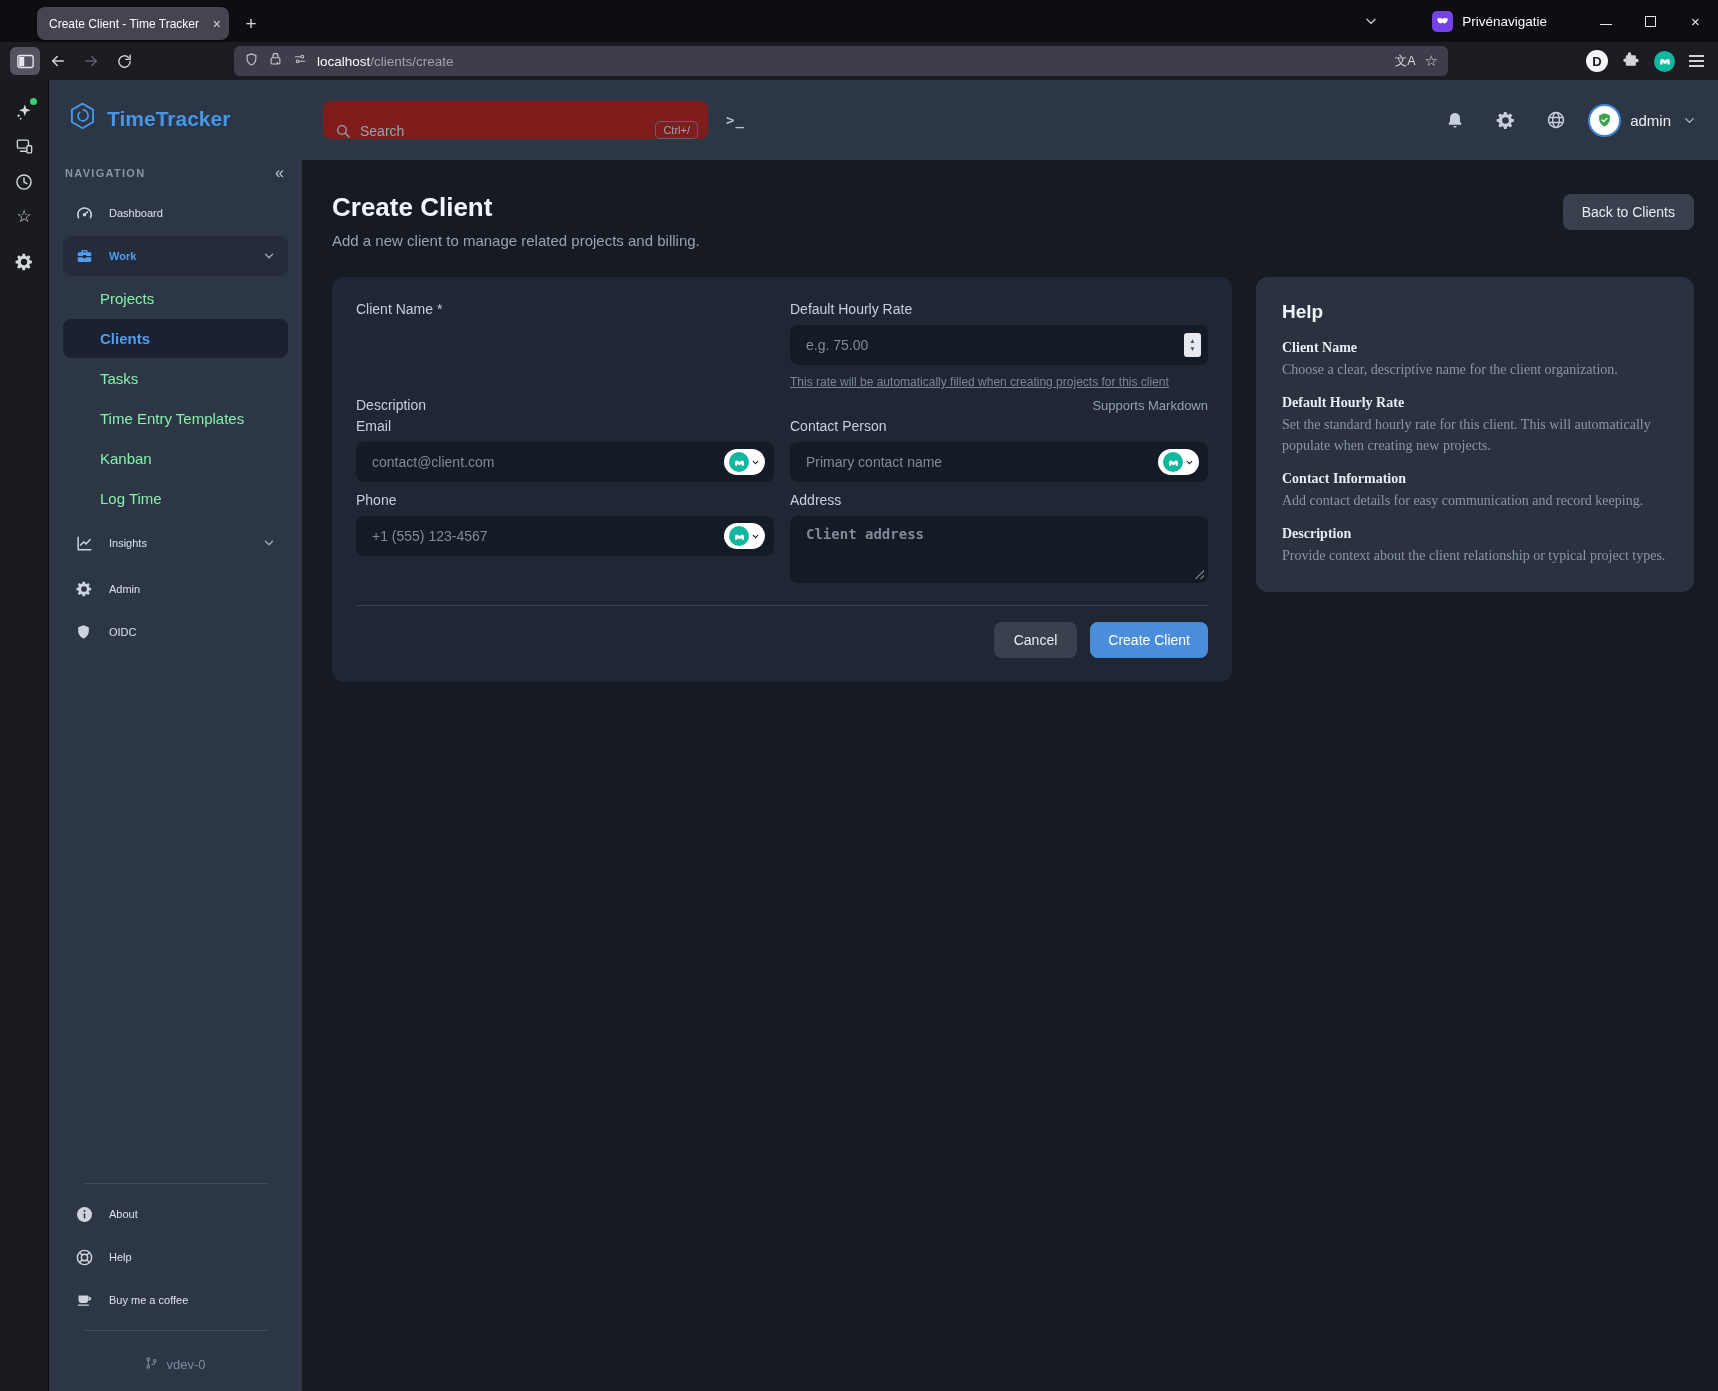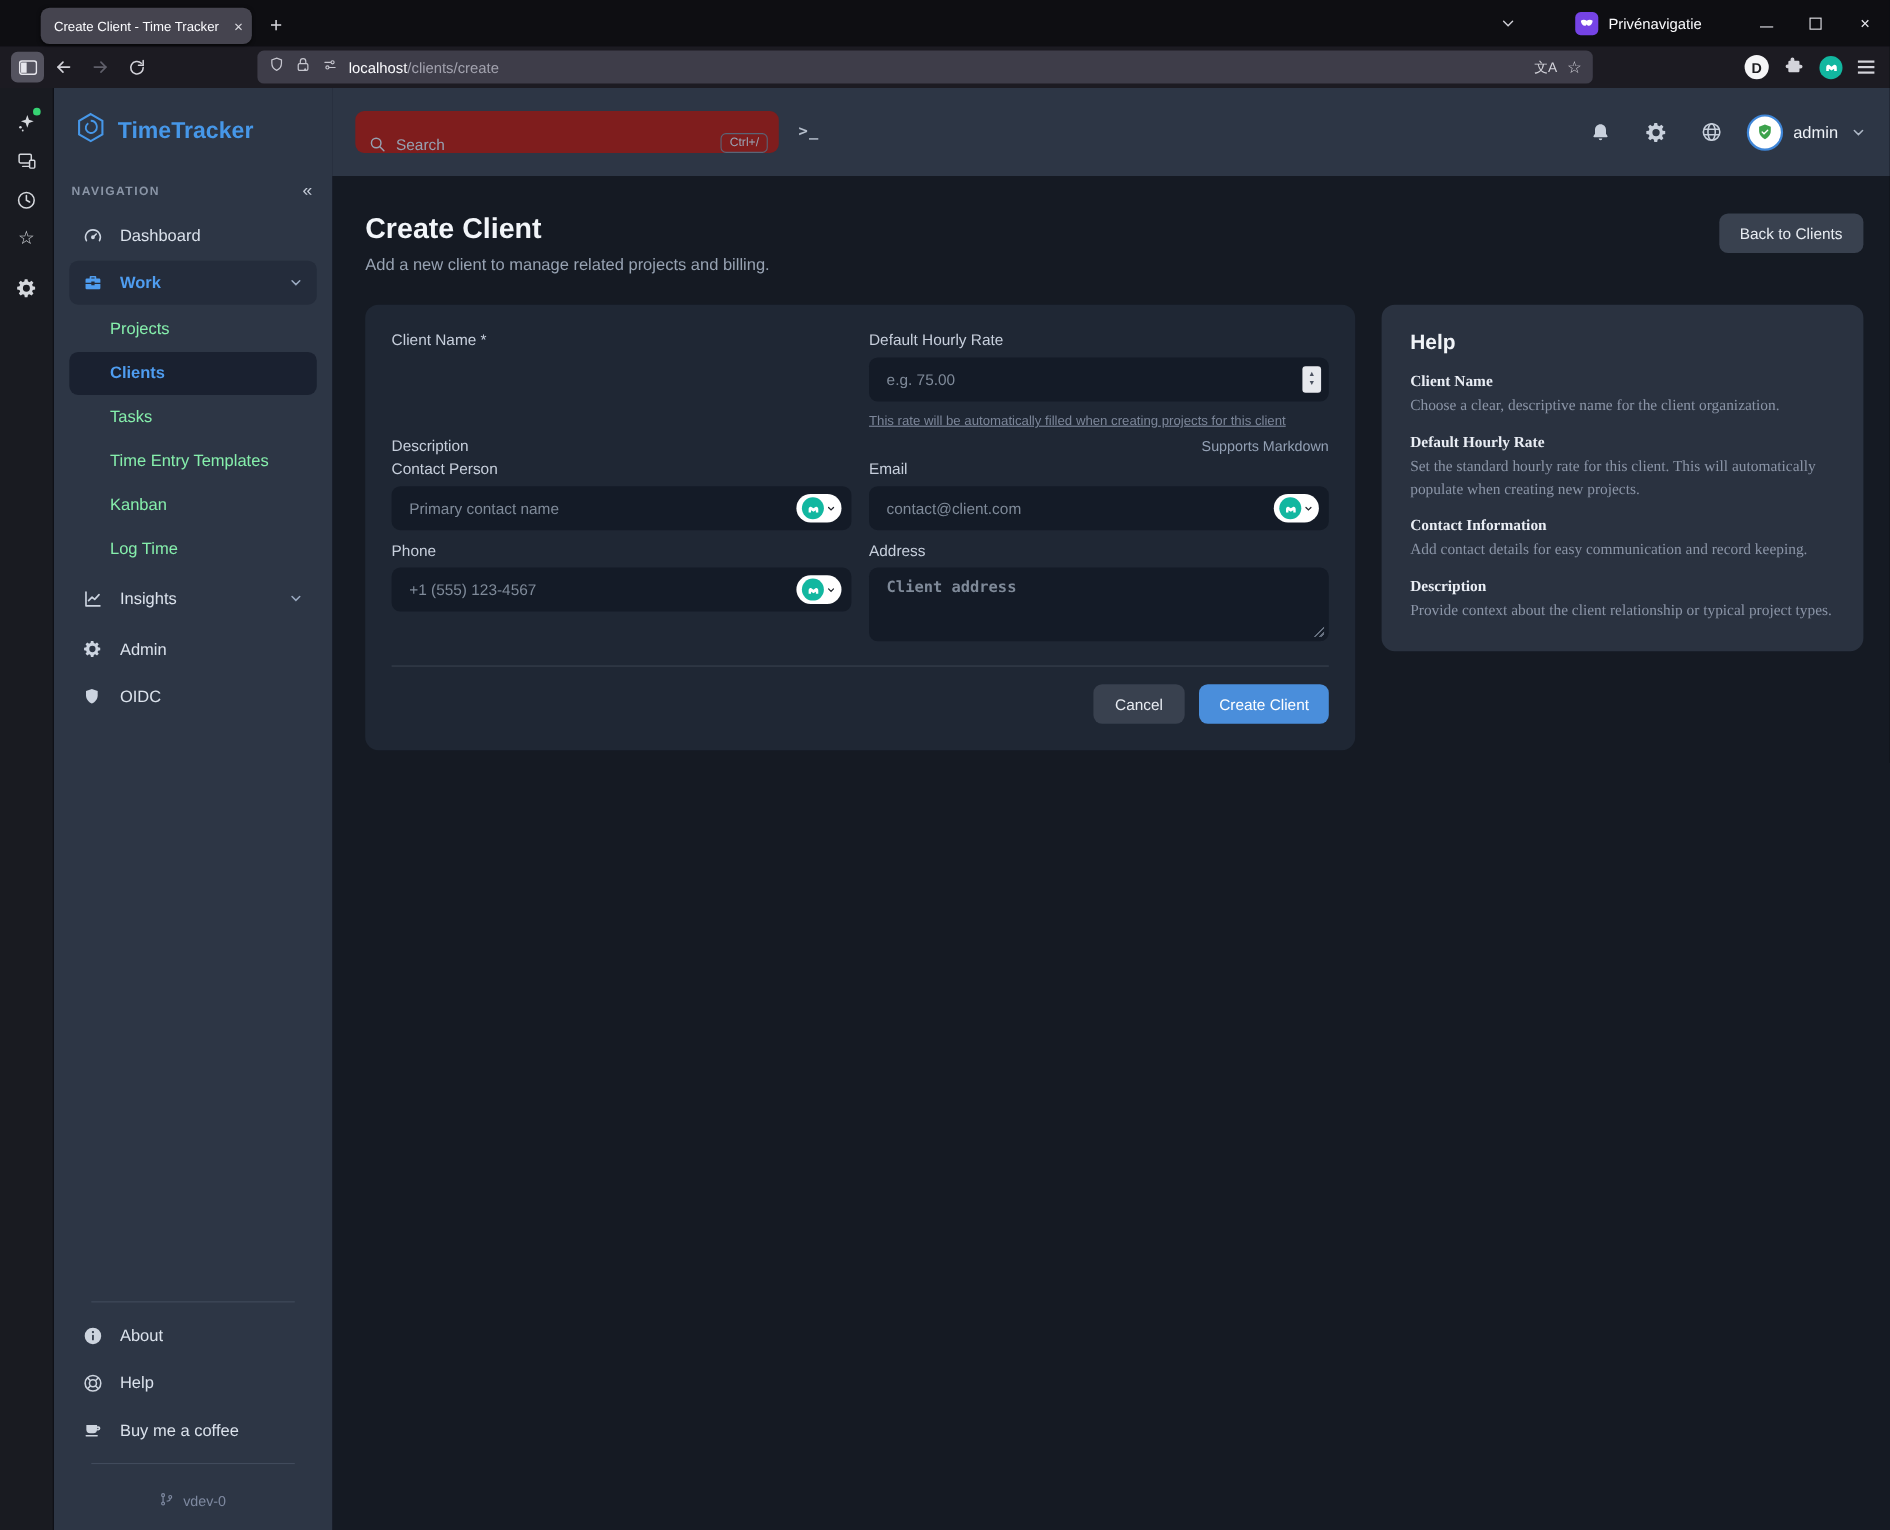--- a/index.html
+++ b/index.html
@@ -70,7 +70,7 @@
   .collapse-glyph { color:#c3cad6; font-size:16px; line-height:1; }
   .nav { padding:0 14px; flex:1; }
   .nav-item { height:40px; margin-bottom:3px; display:flex; align-items:center; gap:14px;
-    padding:0 12px; border-radius:8px; color:#dbe2ec; font-size:15px; }
+    padding:0 12px; border-radius:8px; color:#dbe2ec; font-size:11px; }
   .nav-item .nicon { width:20px; display:flex; color:#ccd4e0; }
   .nav-item.active-parent { background:#242c3b; color:#4f9df0; font-weight:bold; }
   .nav-item.active-parent .nicon { color:#4f9df0; }

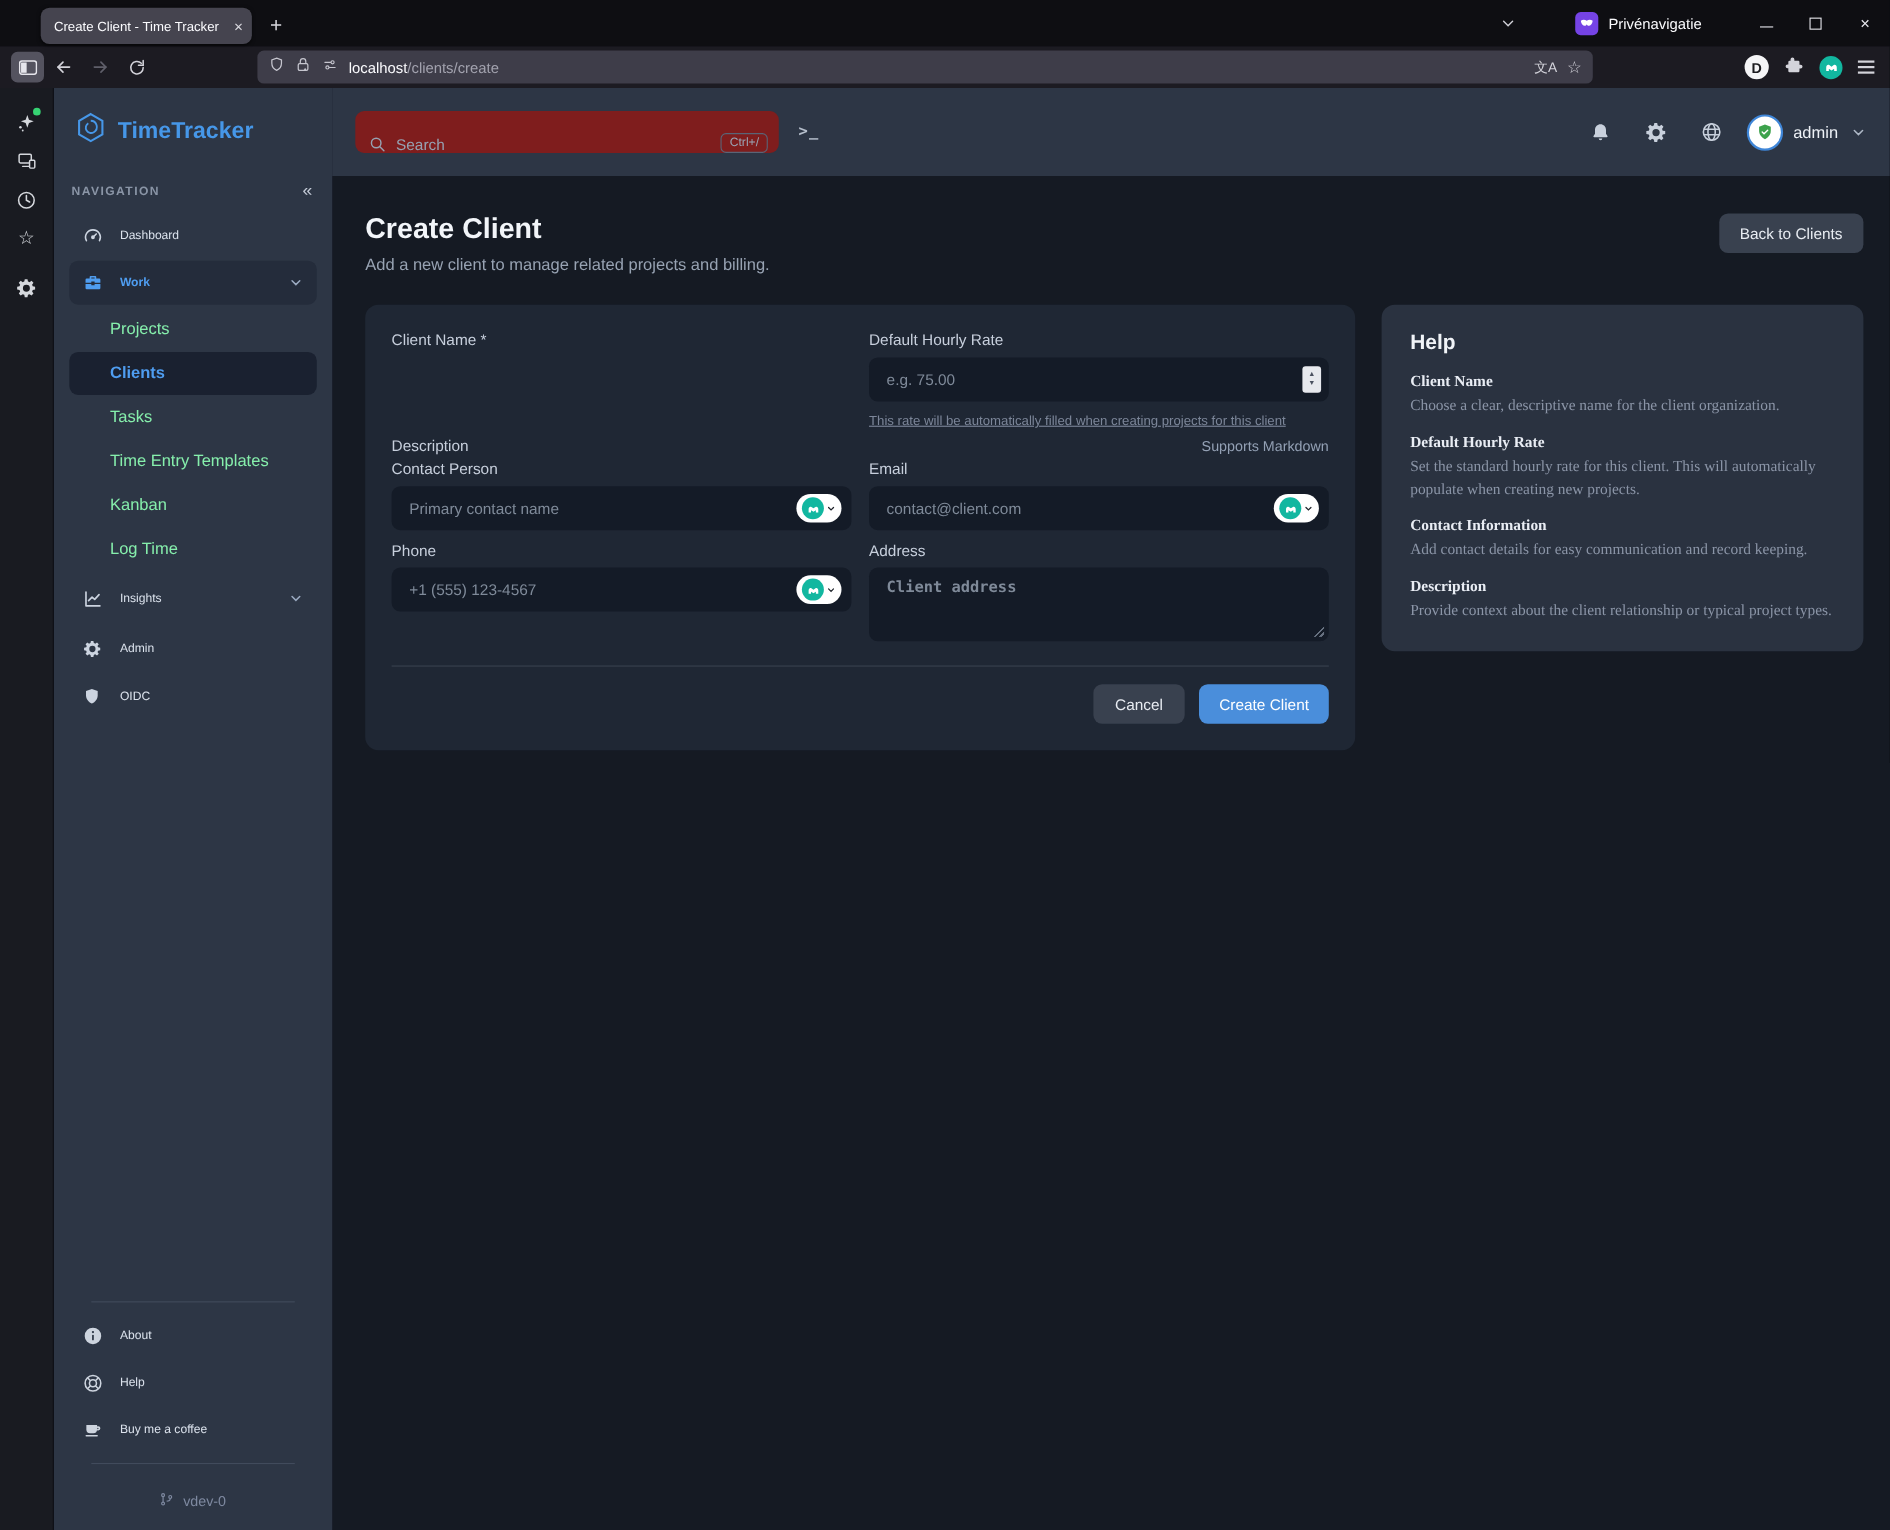--- a/index.html
+++ b/index.html
@@ -515,9 +515,9 @@
                 </div>
 
                 <div>
-                  <div class="flabel">Contact Person</div>
+                  <div class="flabel">Email</div>
                   <div class="ctrl">
-                    <input class="txt" placeholder="Primary contact name" style="">
+                    <input class="txt" placeholder="contact@client.com" style="">
                     <span class="pass-pill">
                       <span class="pass-circle">
                         <svg width="11" height="9" viewBox="0 0 20 14" fill="#ffffff">
@@ -532,9 +532,9 @@
                 </div>
 
                 <div>
-                  <div class="flabel">Email</div>
+                  <div class="flabel">Contact Person</div>
                   <div class="ctrl">
-                    <input class="txt" placeholder="contact@client.com" style="">
+                    <input class="txt" placeholder="Primary contact name" style="">
                     <span class="pass-pill">
                       <span class="pass-circle">
                         <svg width="11" height="9" viewBox="0 0 20 14" fill="#ffffff">

